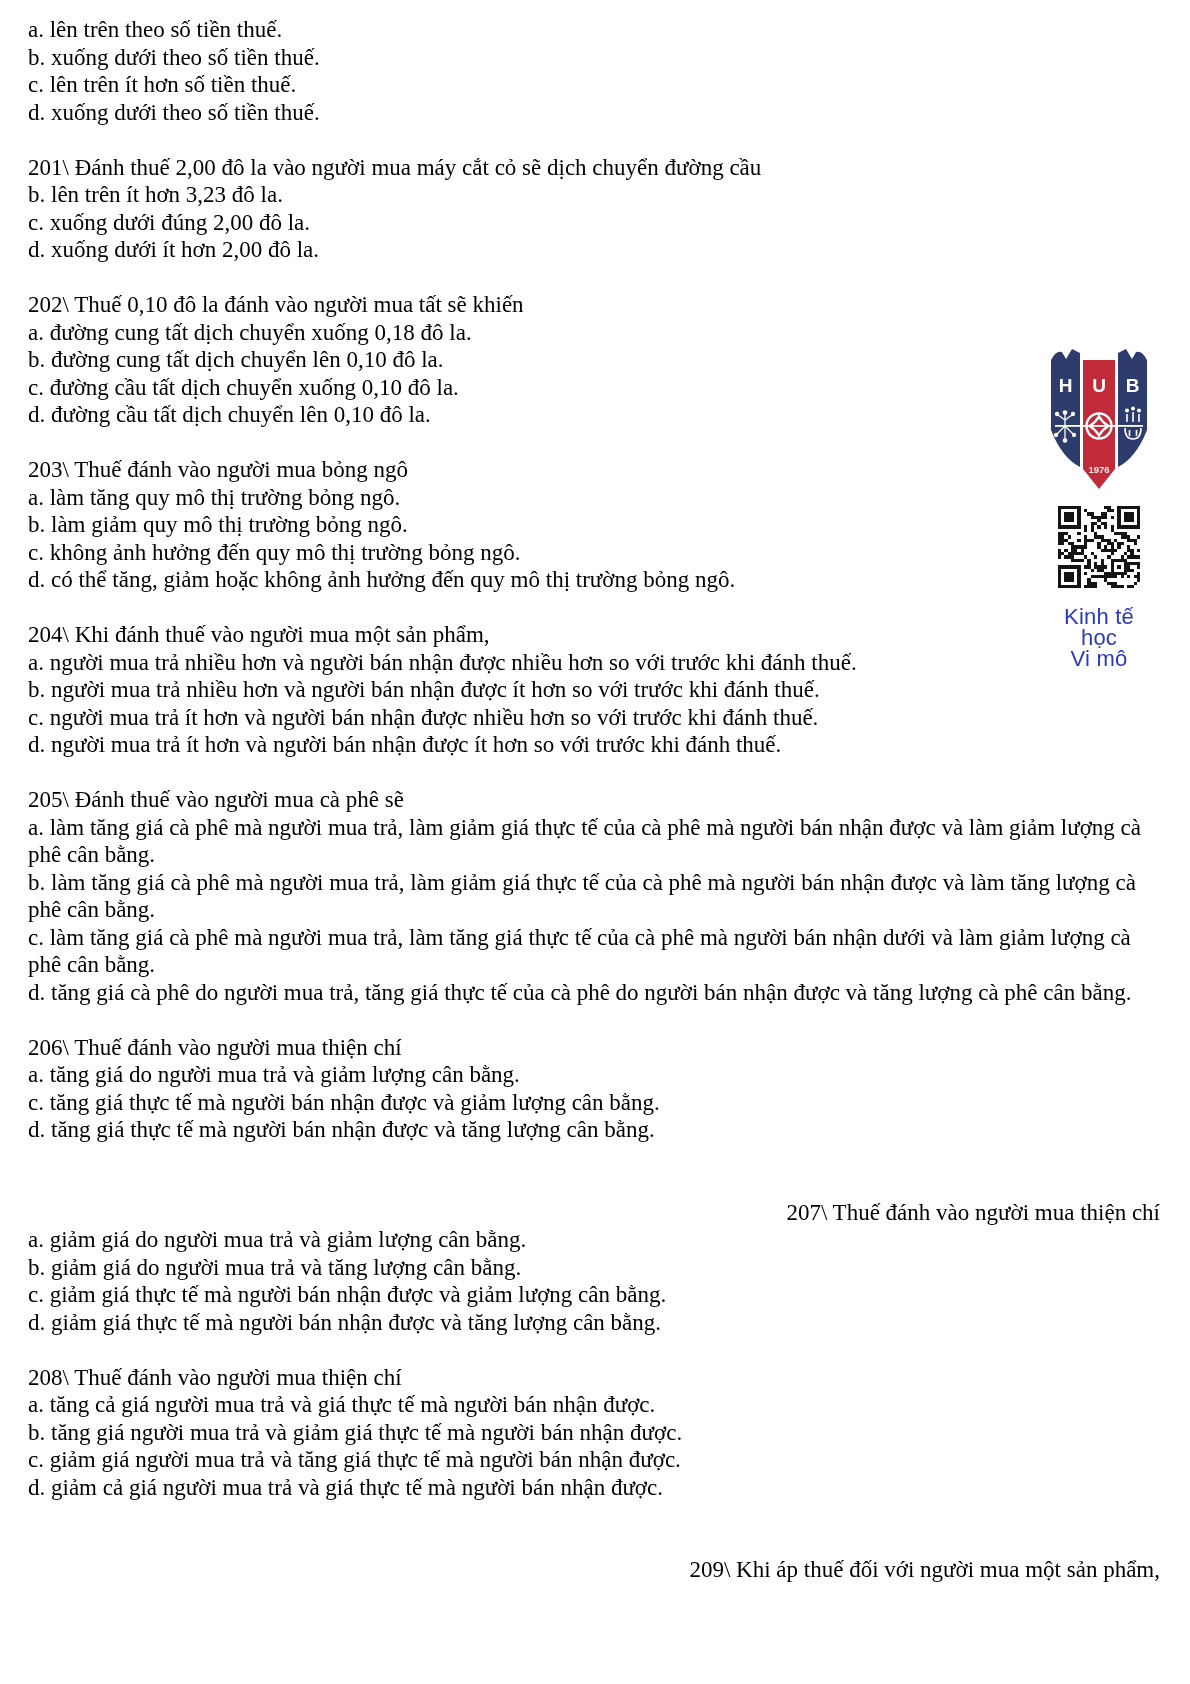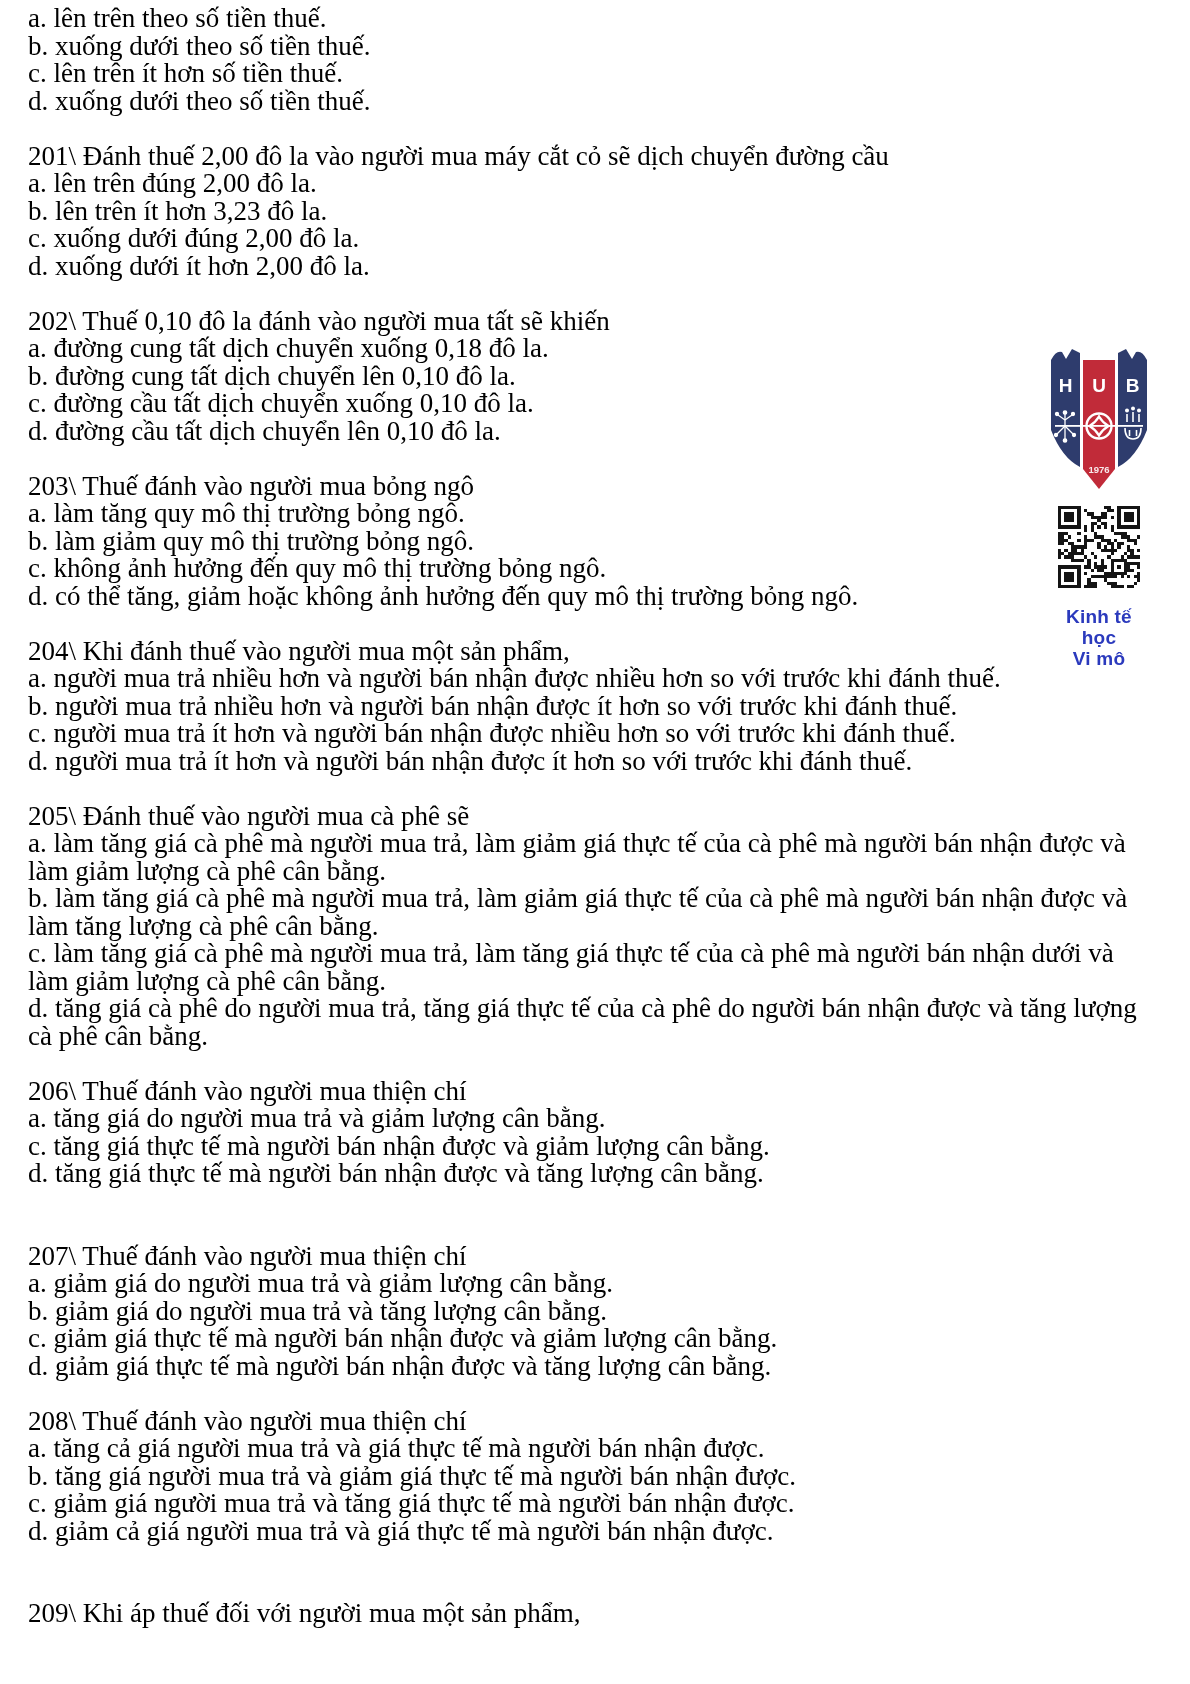--- a/index.html
+++ b/index.html
@@ -8,8 +8,8 @@
     background:#ffffff; font-family:"Liberation Serif", serif; color:#000;
   }
   .doc {
-    position:absolute; left:28px; top:5px; width:1132px;
-    font-size:27px; line-height:27.5px;
+    position:absolute; left:28px; top:16px; width:1132px;
+    font-size:23px; line-height:27.5px;
   }
   .doc p { margin:0; }
   .doc p.gap1 { margin-top:27.5px; }

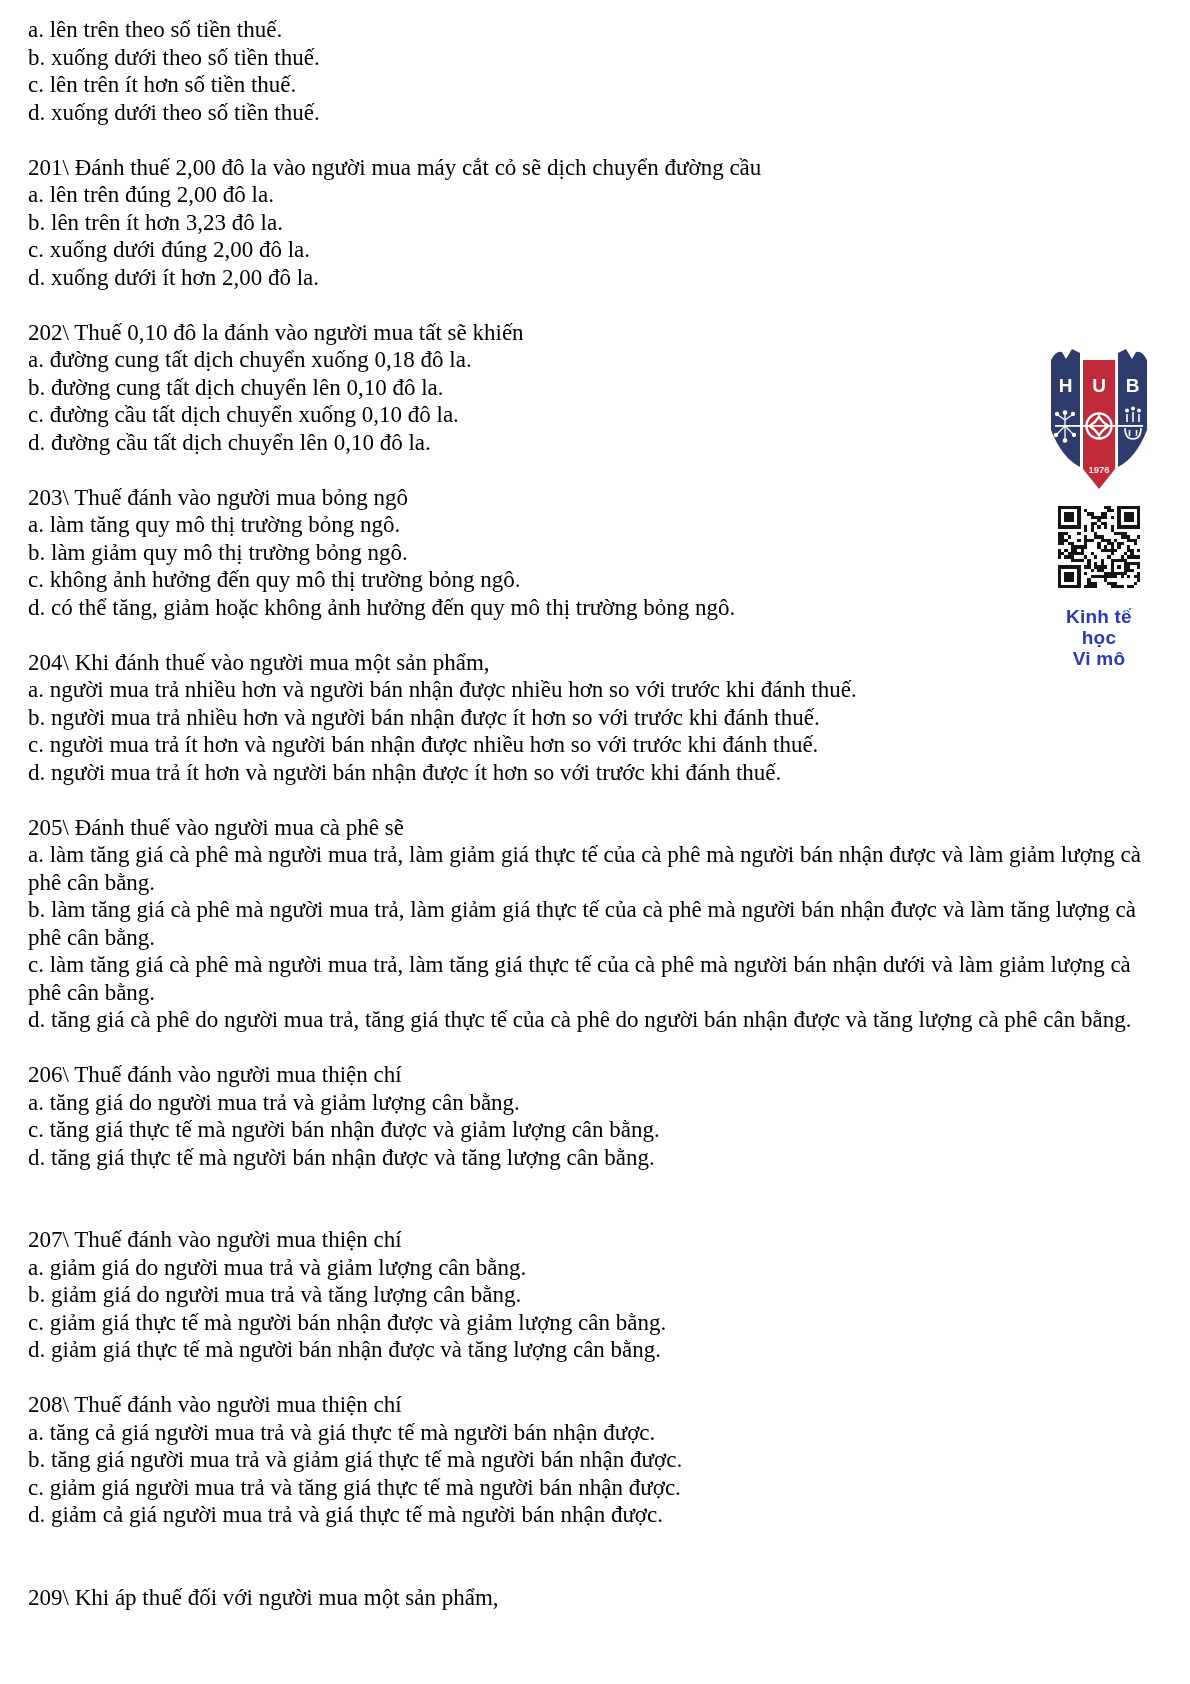--- a/index.html
+++ b/index.html
@@ -39,7 +39,6 @@
       <p>c. lên trên ít hơn số tiền thuế.</p>
       <p>d. xuống dưới theo số tiền thuế.</p>
       <p class="gap1">201\ Đánh thuế 2,00 đô la vào người mua máy cắt cỏ sẽ dịch chuyển đường cầu</p>
-      <p>a. lên trên đúng 2,00 đô la.</p>
       <p>b. lên trên ít hơn 3,23 đô la.</p>
       <p>c. xuống dưới đúng 2,00 đô la.</p>
       <p>d. xuống dưới ít hơn 2,00 đô la.</p>

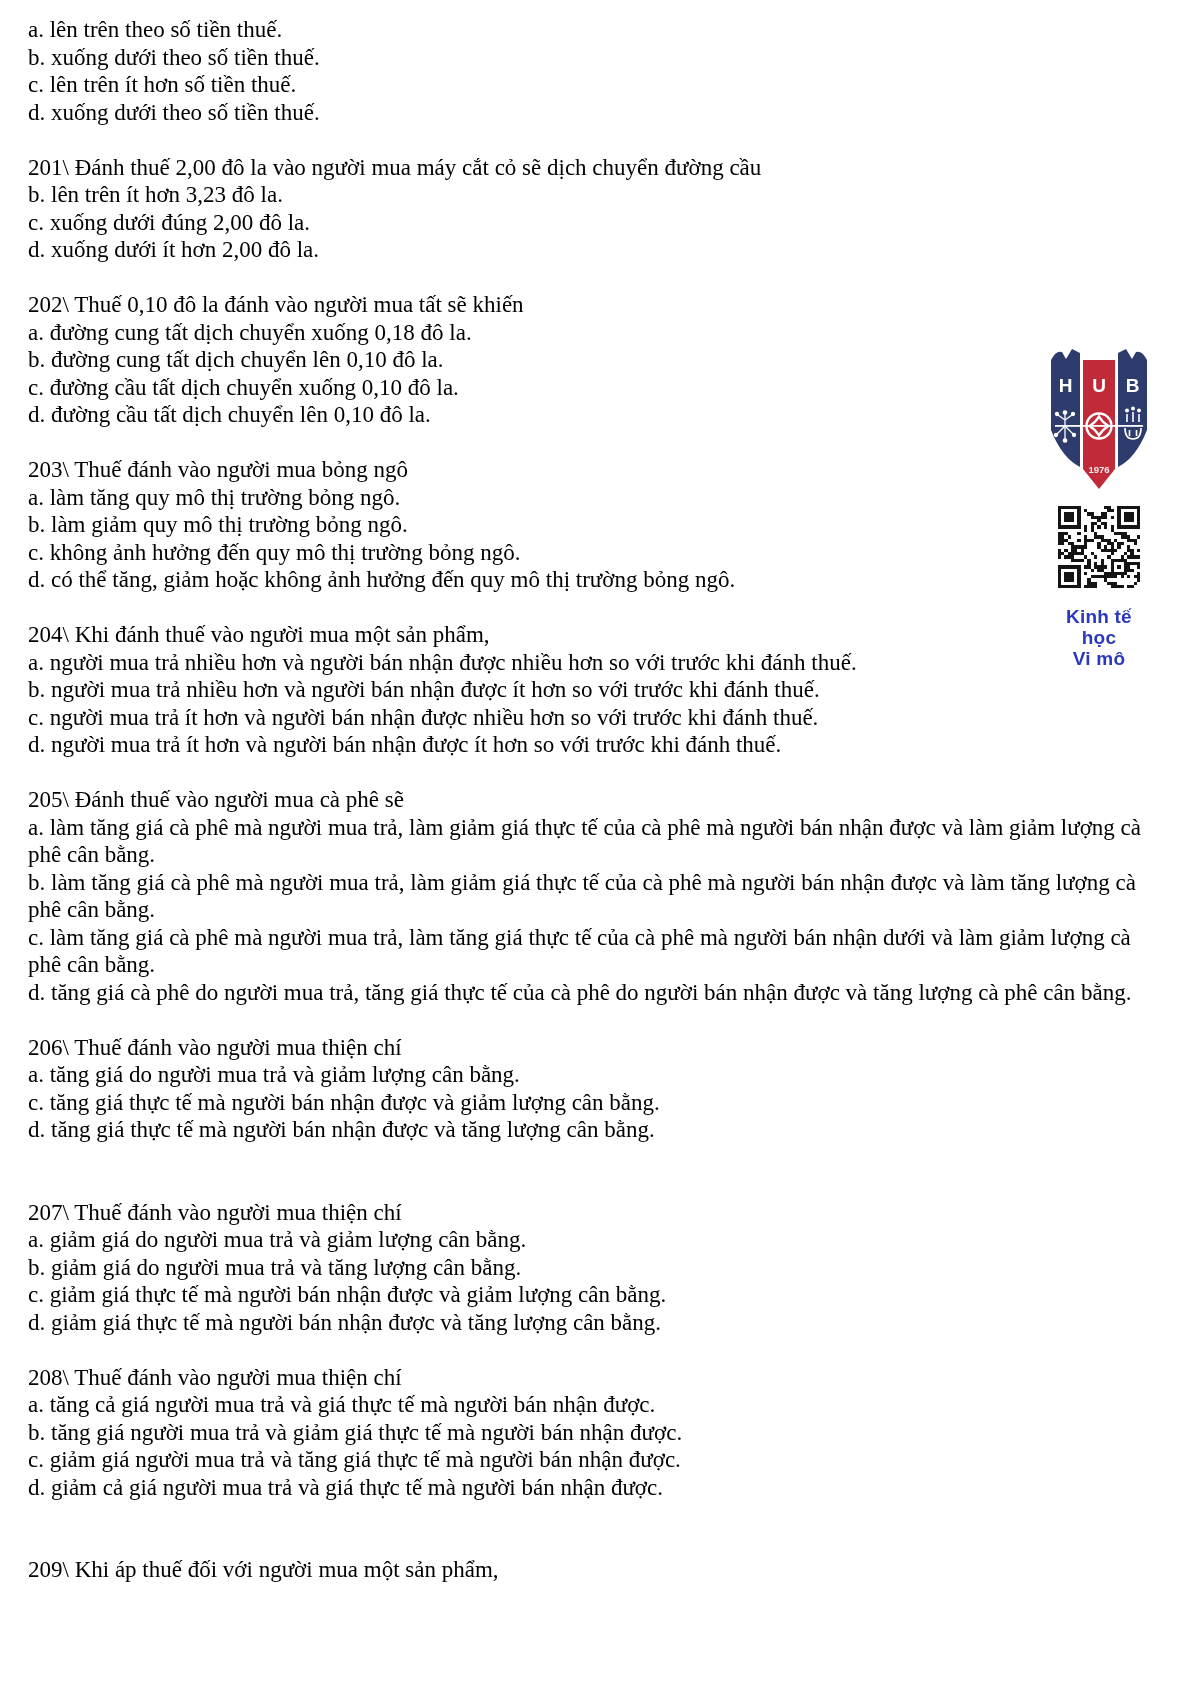--- a/index.html
+++ b/index.html
@@ -22,8 +22,8 @@
   .qr { width:96px; height:96px; margin-top:9px; display:block; }
   .caption {
     margin-top:11px; text-align:center;
-    font-family:"Liberation Sans", sans-serif; font-weight:bold;
-    font-size:19px; line-height:21px; color:var(--caption-color, #2b3abd);
+    font-family:"Liberation Sans", sans-serif; font-weight:normal;
+    font-size:22px; line-height:21px; color:var(--caption-color, #2b3abd);
     letter-spacing:0.2px;
   }
   .logo text { font-family:"Liberation Sans", sans-serif; font-weight:bold; }

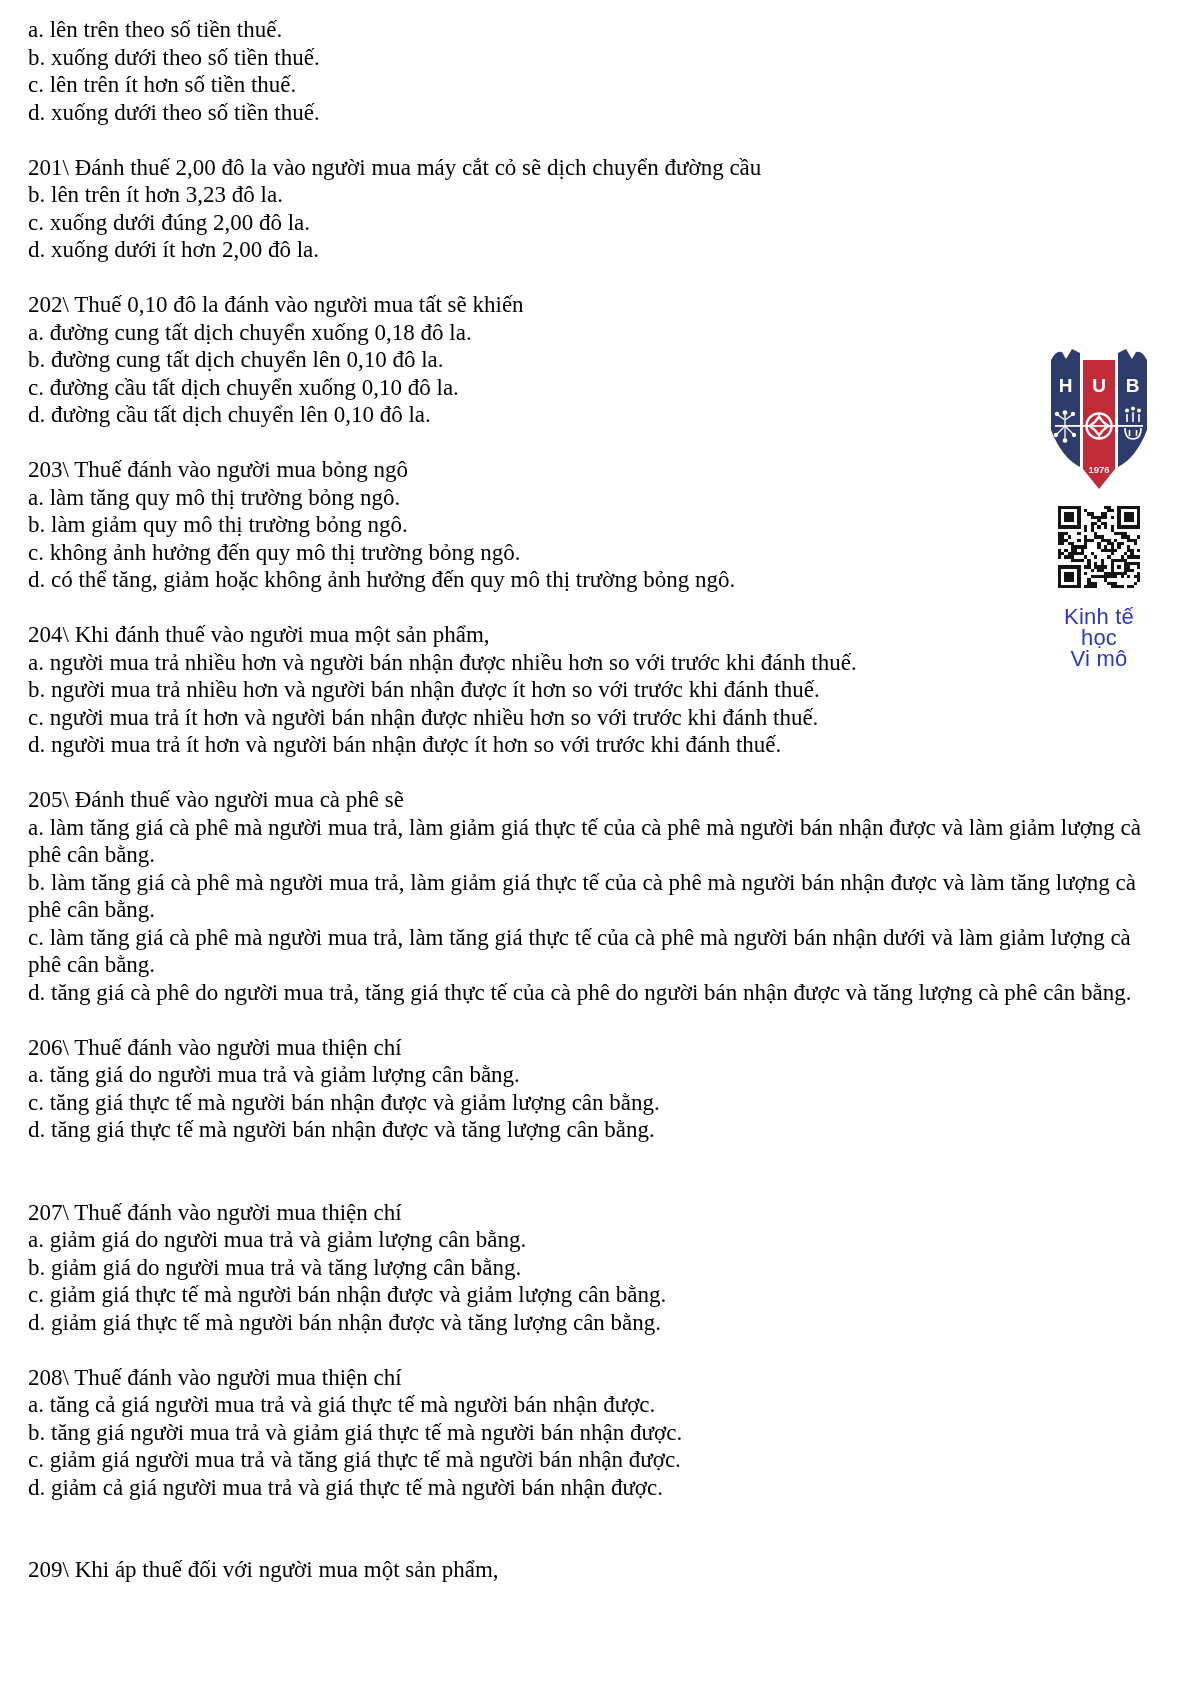--- a/index.html
+++ b/index.html
@@ -13,7 +13,7 @@
   }
   .doc p { margin:0; }
   .doc p.gap1 { margin-top:27.5px; }
-  .doc p.gap2 { margin-top:55px; }
+  .doc p.gap2 { margin-top:55px;text-align:right; }
   .branding {
     position:absolute; left:1050px; top:346px; width:98px;
     display:flex; flex-direction:column; align-items:center;

